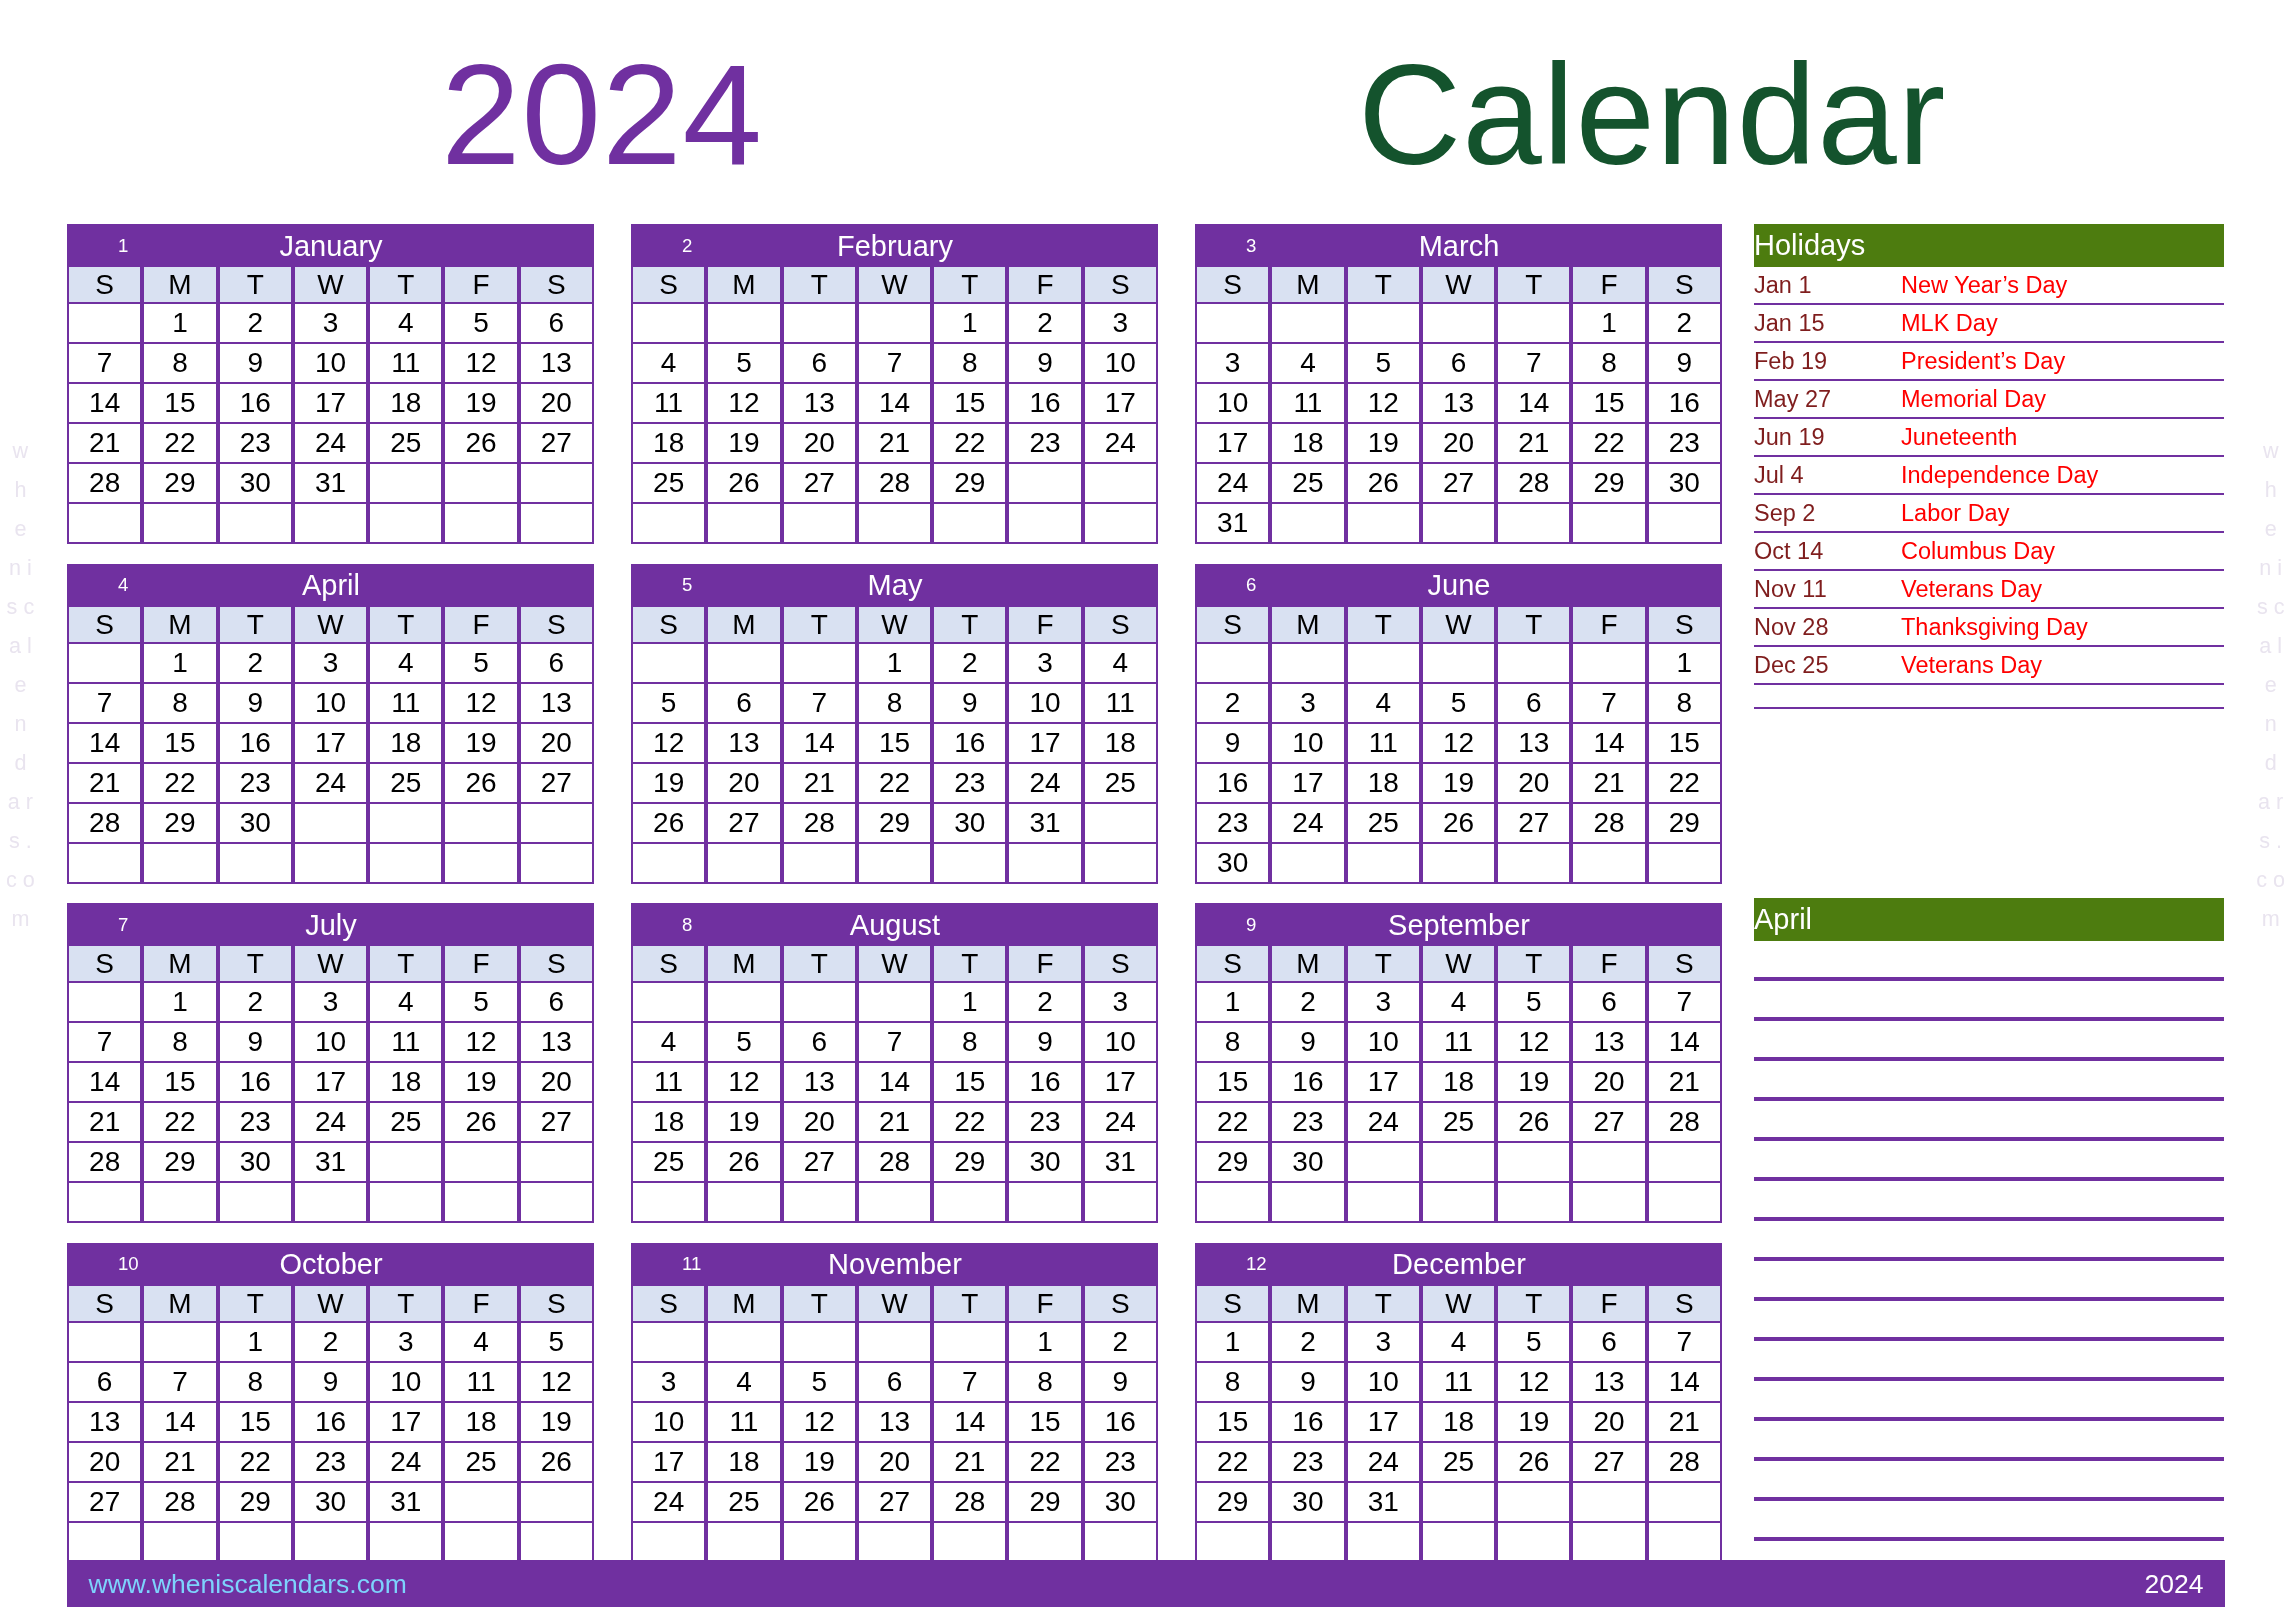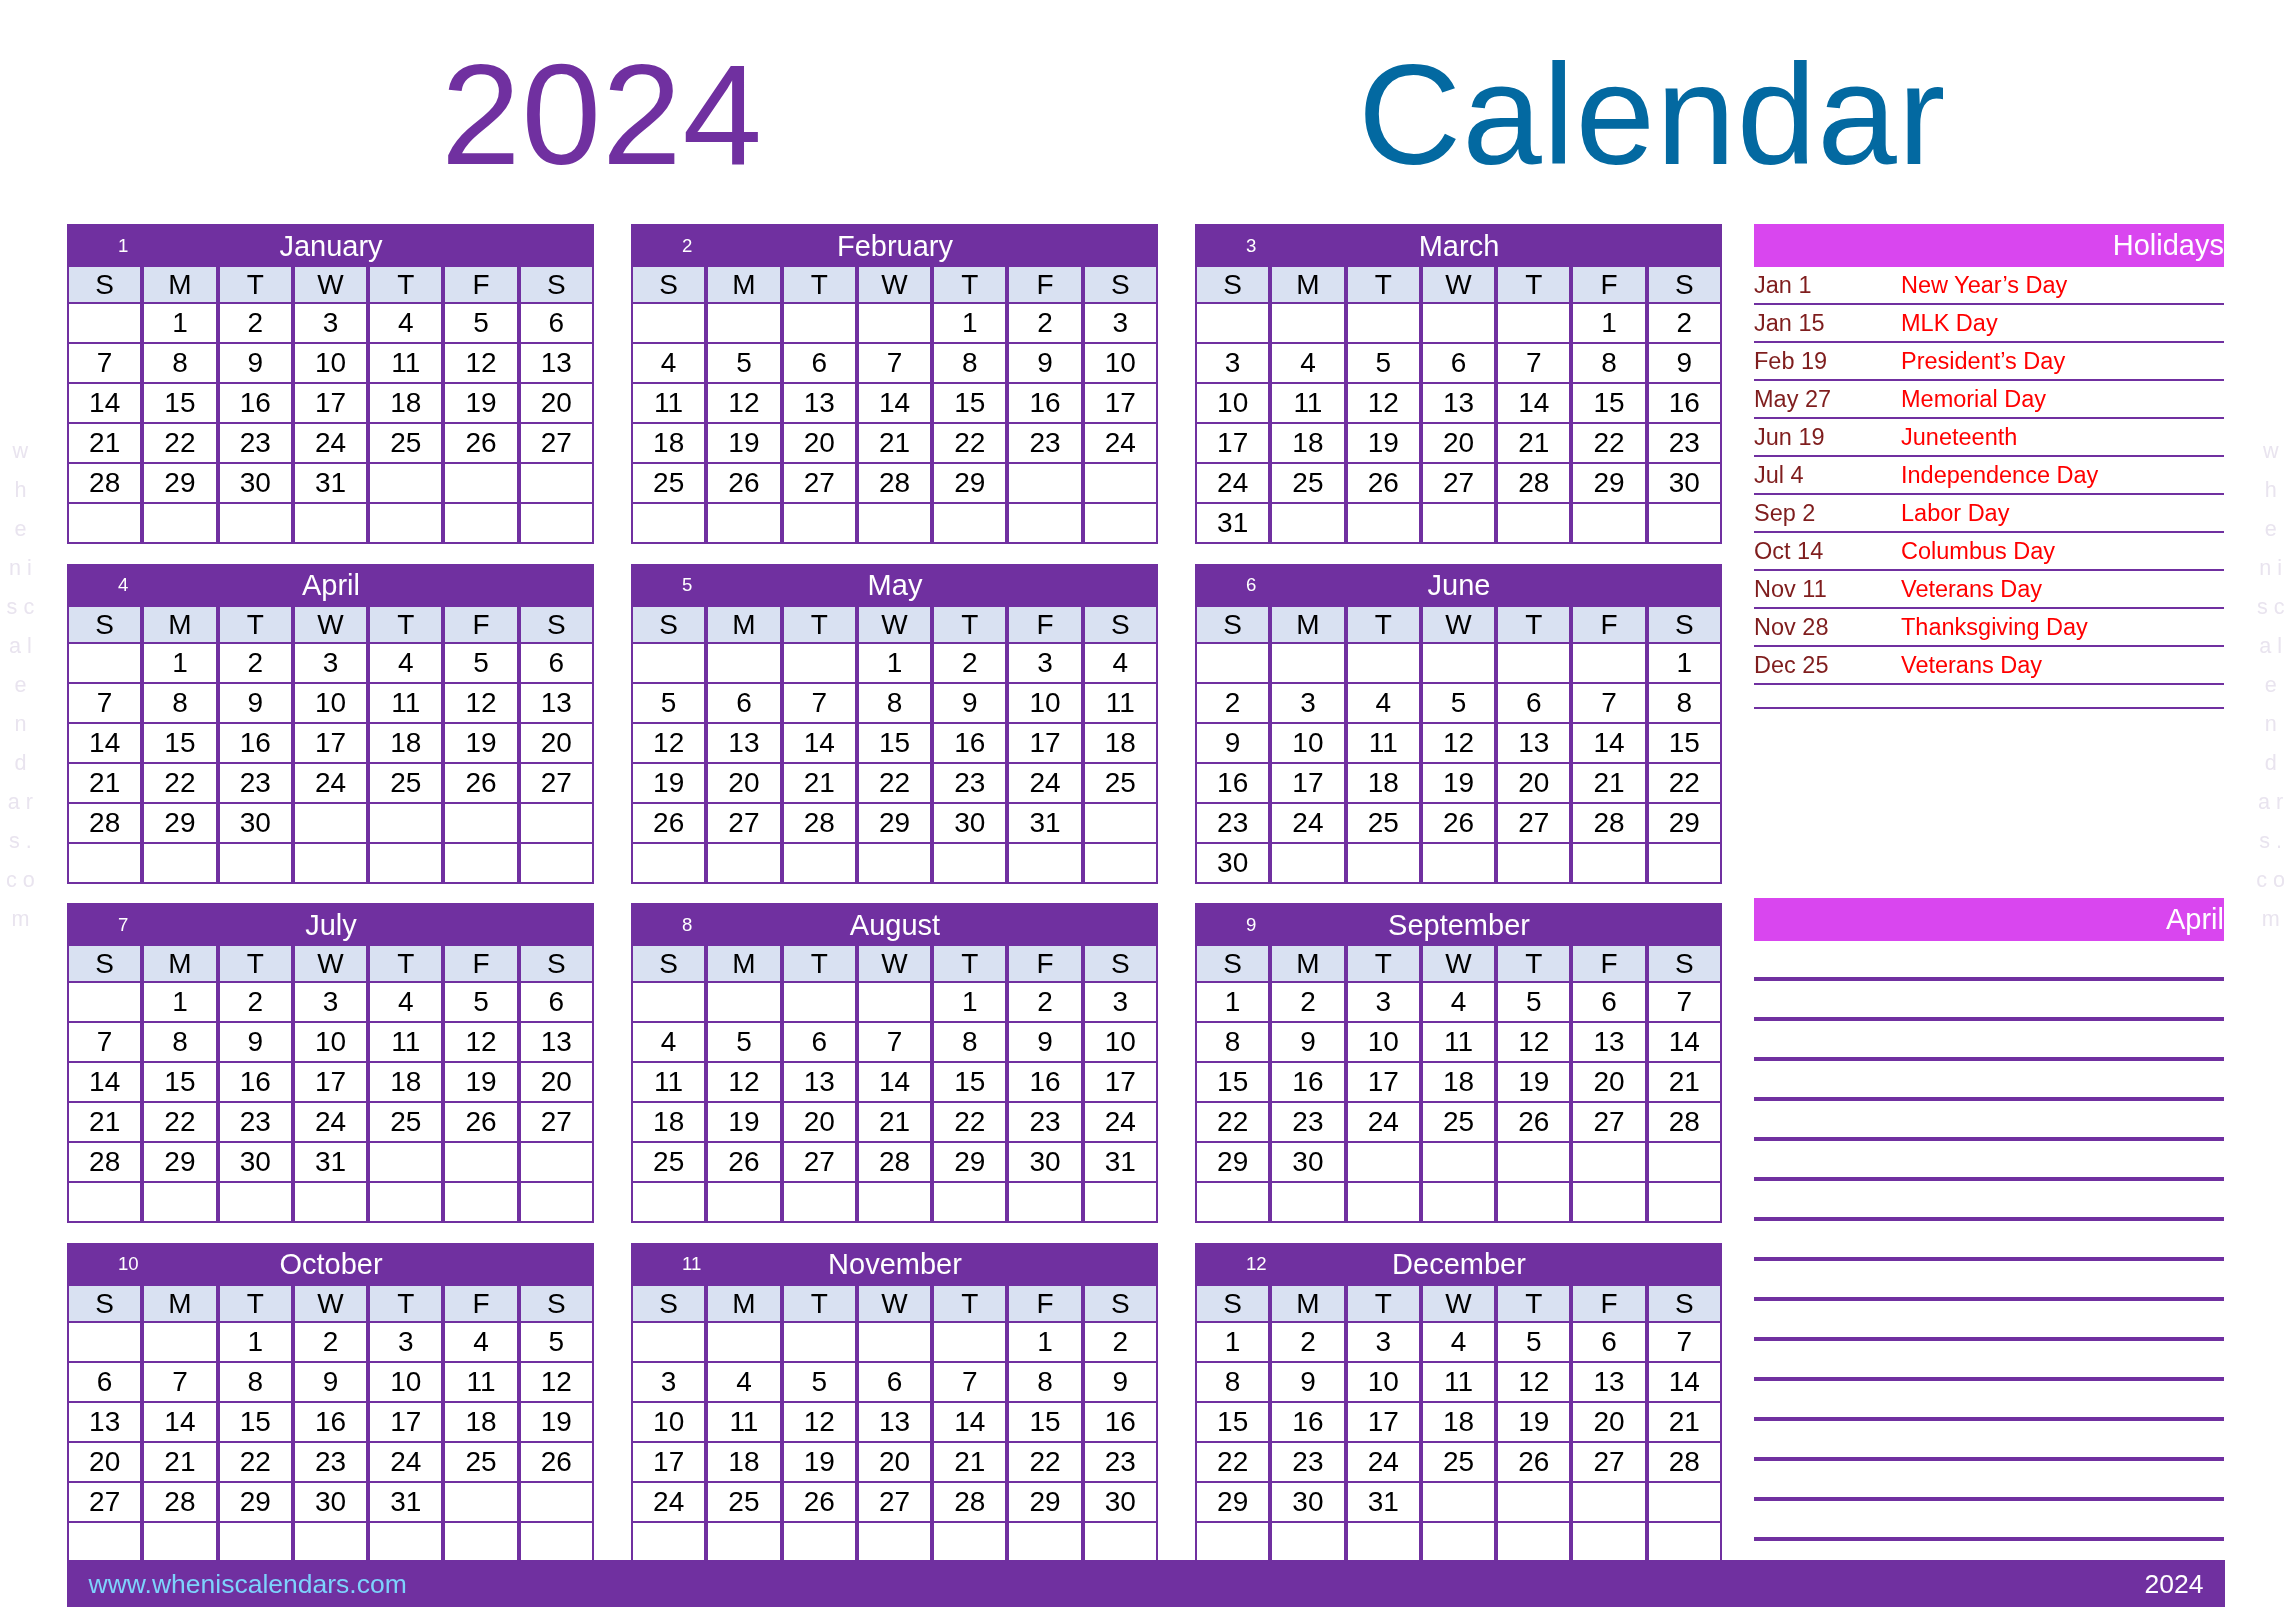--- a/index.html
+++ b/index.html
@@ -51,7 +51,7 @@
     position:absolute;
     left:1358px;top:0;
     font-size:143px;
-    color:#0369a1;
+    color:#14532d;
     font-weight:400;
     letter-spacing:1px;
     line-height:147px;

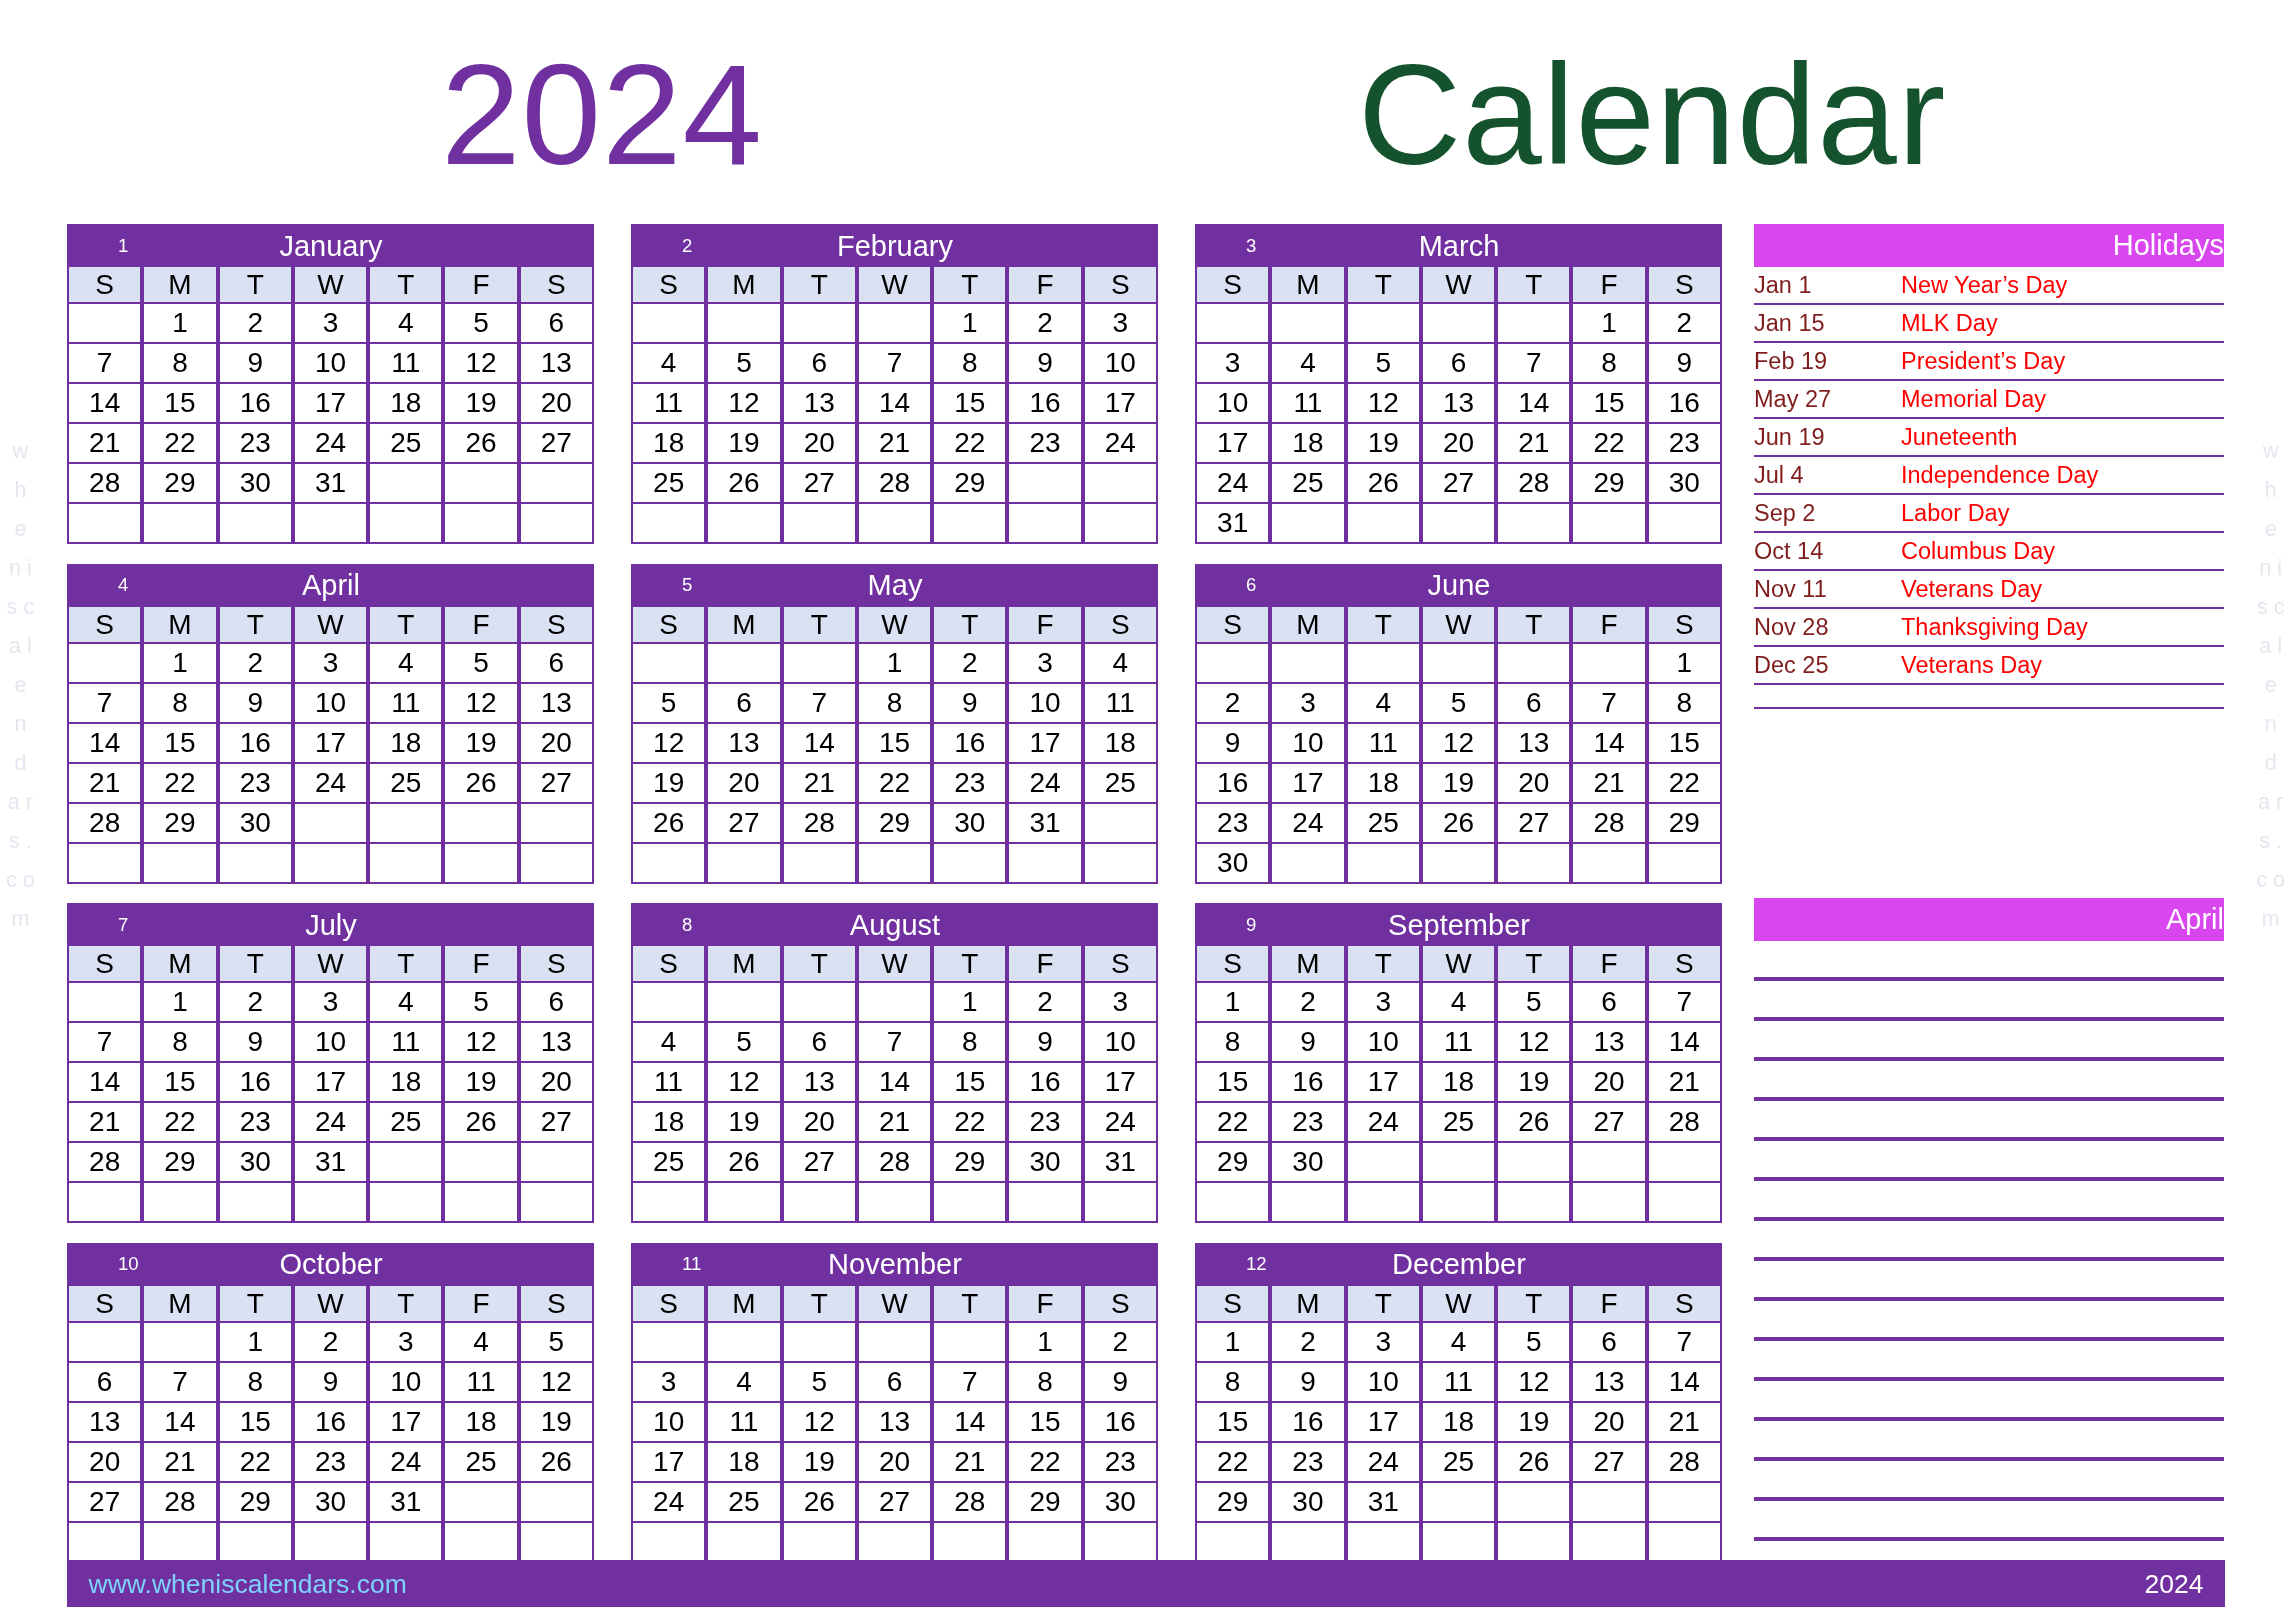--- a/index.html
+++ b/index.html
@@ -141,10 +141,10 @@
   .side-hol{top:224px;}
   .side-notes{top:898px;}
   .panel-head{
-    background:#d946ef;
+    background:#4d7c0f;
     color:#ffffff;
     font-size:29px;
-    text-align:right;
+    text-align:left;
     height:43px;
     line-height:43px;
   }

